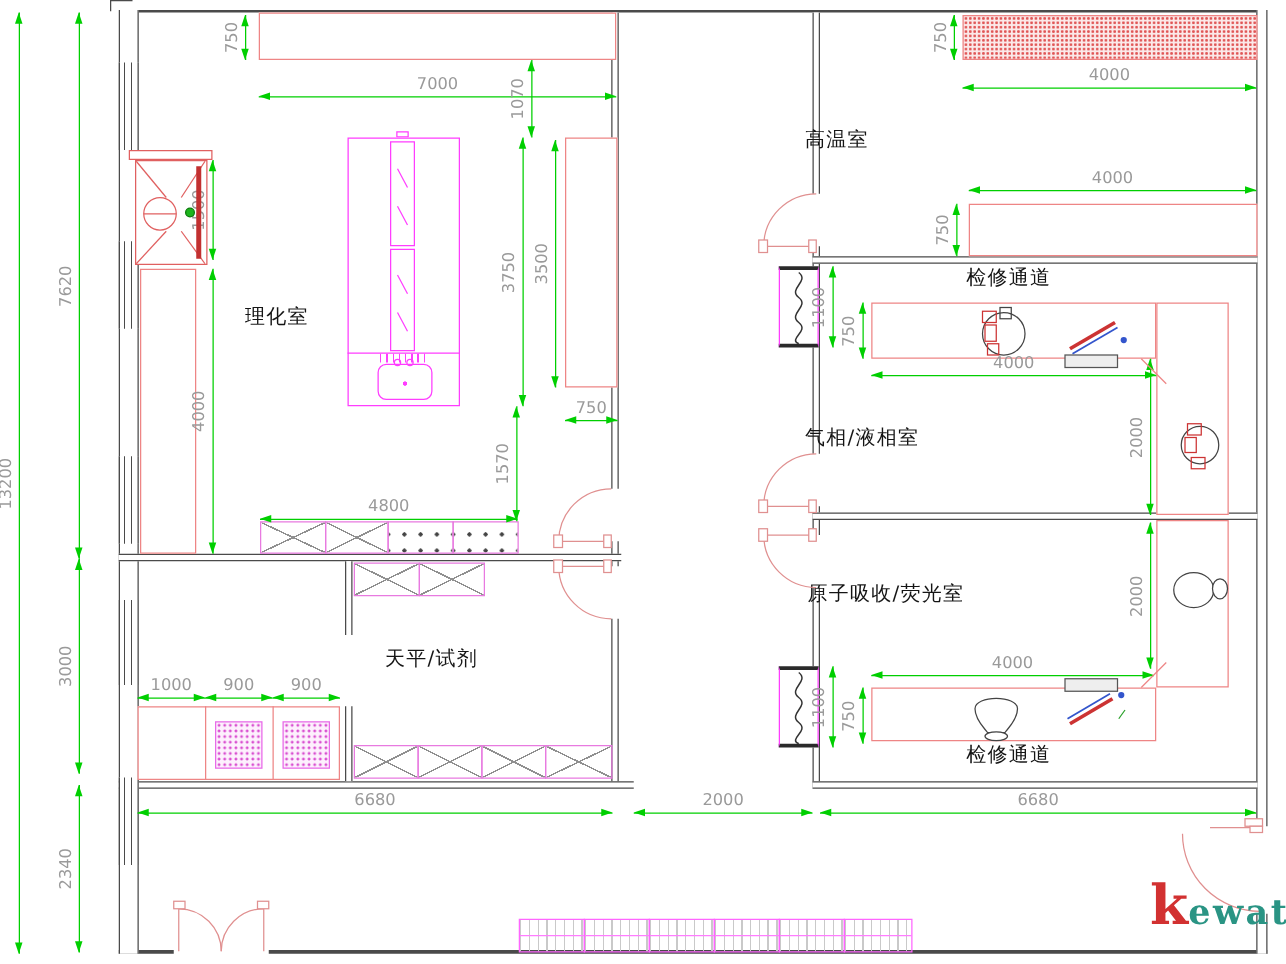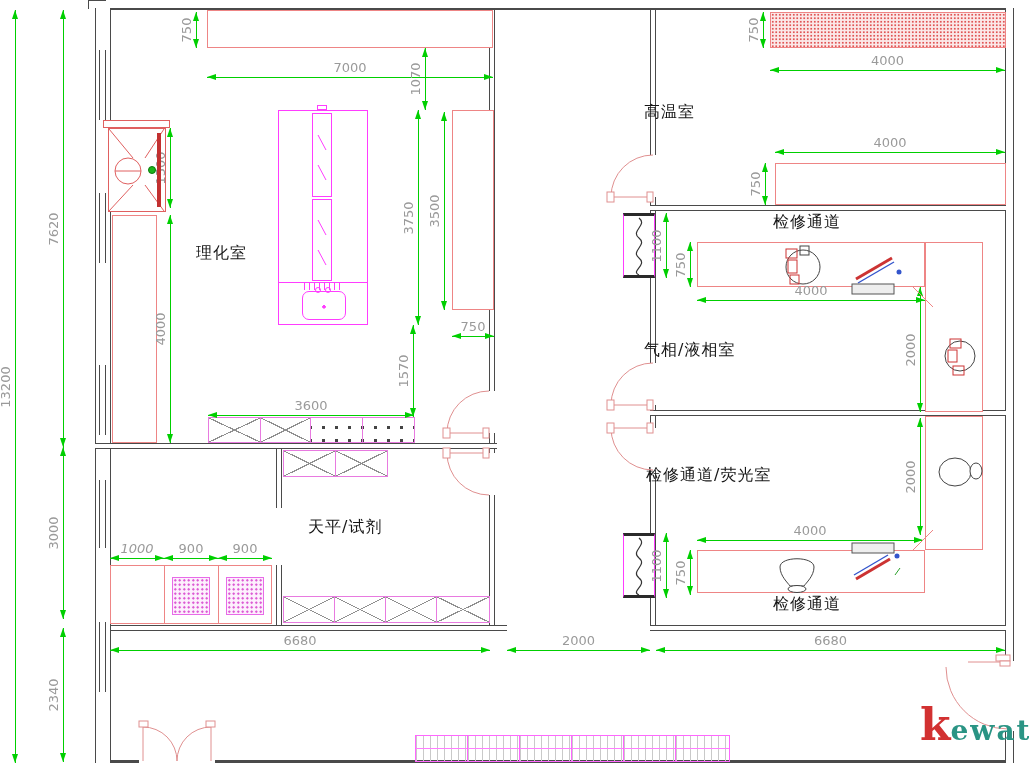--- a/index.html
+++ b/index.html
@@ -184,7 +184,7 @@
       <span class="arr arr-l" style="left: 208px; top: 412px;"></span>
       <span class="arr arr-r" style="left: 405px; top: 412px;"></span>
       <div class="dimline" style="left: 208px; top: 415px; width: 206px; height: 1px;"></div>
-      <div class="dimlabel" style="left: 311px; top: 398px; transform: translateX(-50%);">3600</div>
+      <div class="dimlabel" style="left: 311px; top: 398px; transform: translateX(-50%);">4800</div>
       <span class="arr arr-l" style="left: 110px; top: 555px;"></span>
       <span class="arr arr-r" style="left: 155px; top: 555px;"></span>
       <div class="dimline" style="left: 110px; top: 558px; width: 54px; height: 1px;"></div>

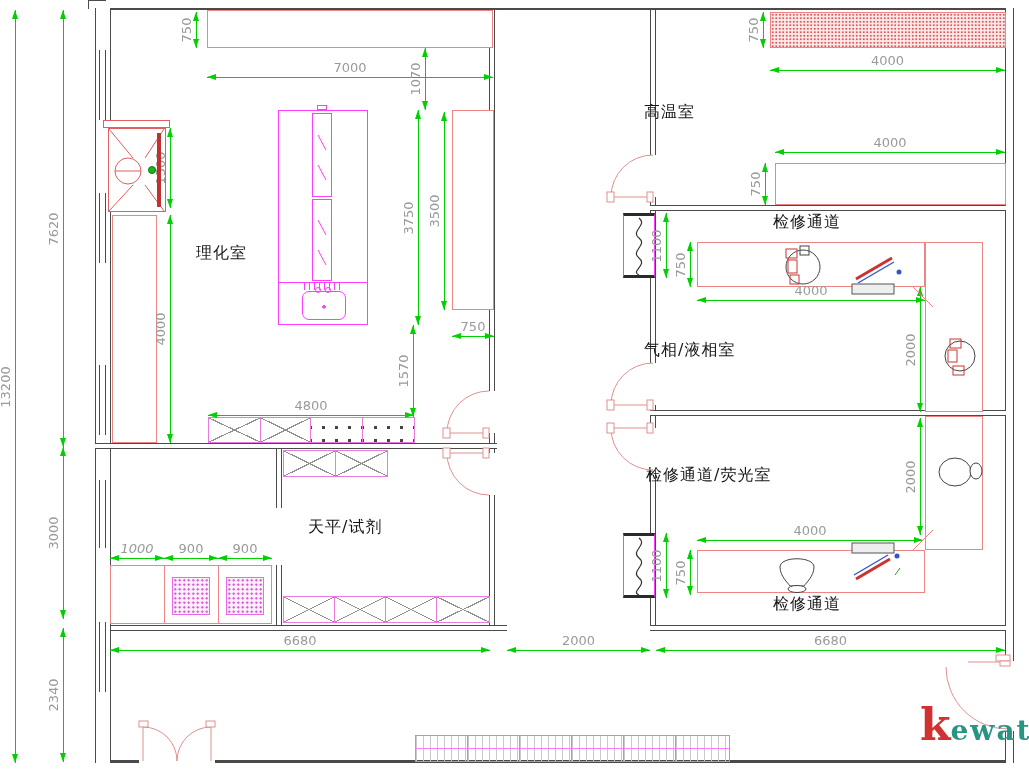--- a/index.html
+++ b/index.html
@@ -264,7 +264,7 @@
       <div class="roomlabel" style="left: 644px; top: 102px;">高温室</div>
       <div class="roomlabel" style="left: 773px; top: 212px;">检修通道</div>
       <div class="roomlabel" style="left: 644px; top: 340px;">气相/液相室</div>
-      <div class="roomlabel" style="left: 646px; top: 465px;">检修通道/荧光室</div>
+      <div class="roomlabel" style="left: 646px; top: 465px;">原子吸收/荧光室</div>
       <div class="roomlabel" style="left: 773px; top: 594px;">检修通道</div>
     </div>
 

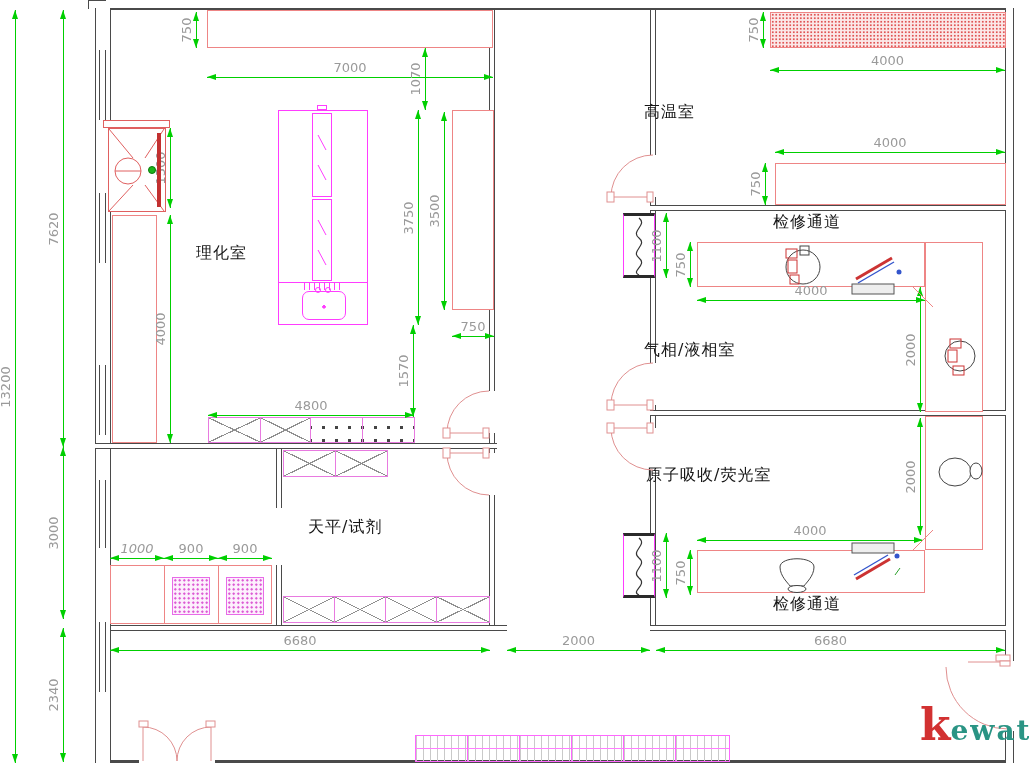--- a/index.html
+++ b/index.html
@@ -188,7 +188,7 @@
       <span class="arr arr-l" style="left: 110px; top: 555px;"></span>
       <span class="arr arr-r" style="left: 155px; top: 555px;"></span>
       <div class="dimline" style="left: 110px; top: 558px; width: 54px; height: 1px;"></div>
-      <div class="dimlabel" style="left: 137px; top: 541px; transform: translateX(-50%); font-style: italic;">1000</div>
+      <div class="dimlabel" style="left: 137px; top: 541px; transform: translateX(-50%);">1000</div>
       <span class="arr arr-l" style="left: 164px; top: 555px;"></span>
       <span class="arr arr-r" style="left: 209px; top: 555px;"></span>
       <div class="dimline" style="left: 164px; top: 558px; width: 54px; height: 1px;"></div>

